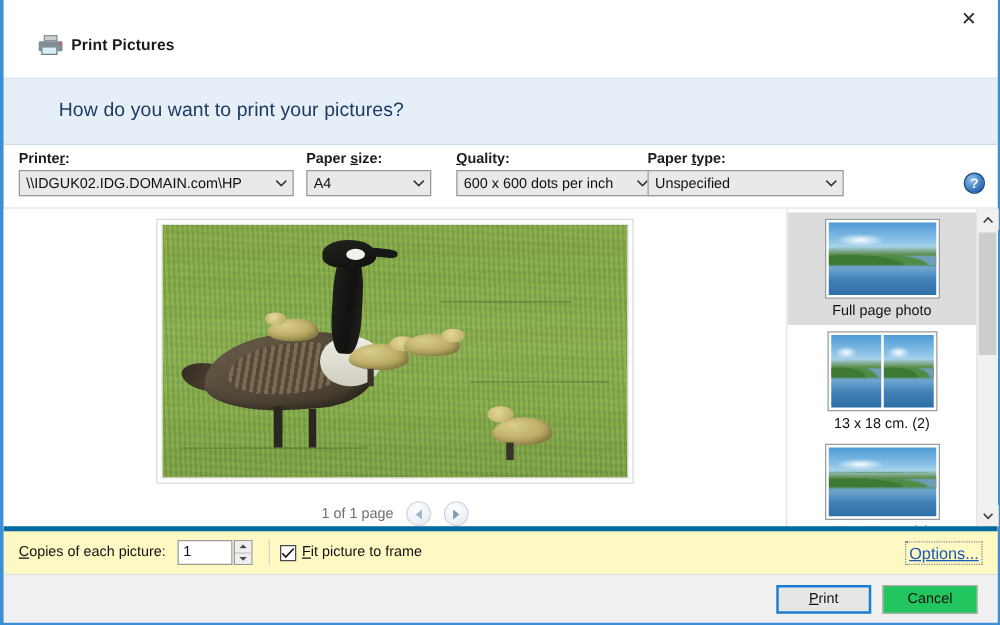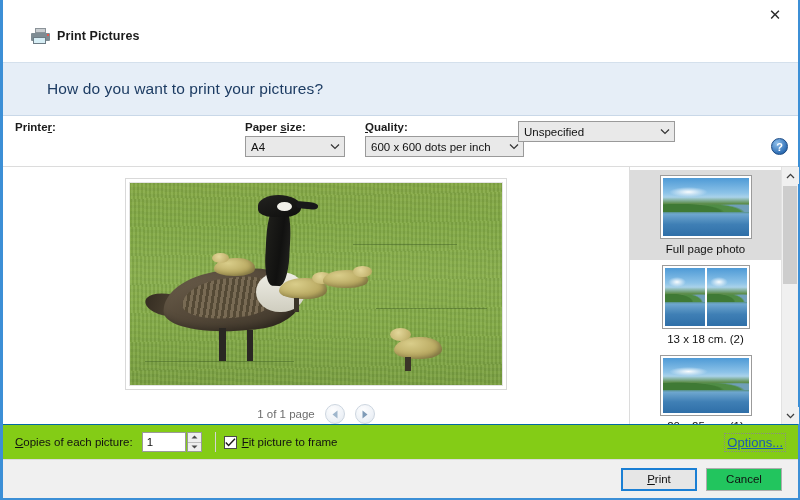--- a/index.html
+++ b/index.html
@@ -329,6 +329,7 @@
     </div>
 
     <div class="field" style="left:515px;width:157px;">
+      <div class="field-label">Paper <u>t</u>ype:</div>
       <div class="combo">
         <span class="combo-val">Unspecified</span>
         <span class="combo-arrow">

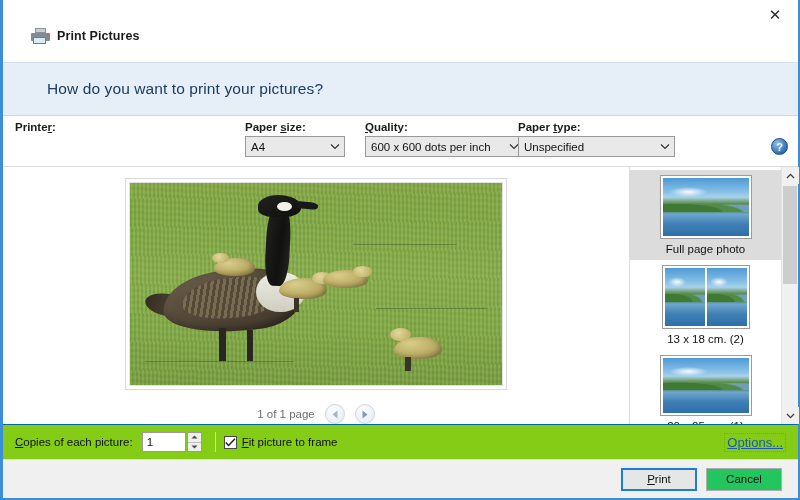--- a/index.html
+++ b/index.html
@@ -302,6 +302,14 @@
 
     <div class="field" style="left:12px;width:220px;">
       <div class="field-label">Printe<u>r</u>:</div>
+      <div class="combo">
+        <span class="combo-val">\\IDGUK02.IDG.DOMAIN.com\HP</span>
+        <span class="combo-arrow">
+          <svg width="10" height="7" viewBox="0 0 10 7">
+              <path d="M1 1.5 L5 5.5 L9 1.5" stroke="#333" stroke-width="1.2" fill="none"></path>
+            </svg>
+        </span>
+      </div>
     </div>
 
     <div class="field" style="left:242px;width:100px;">

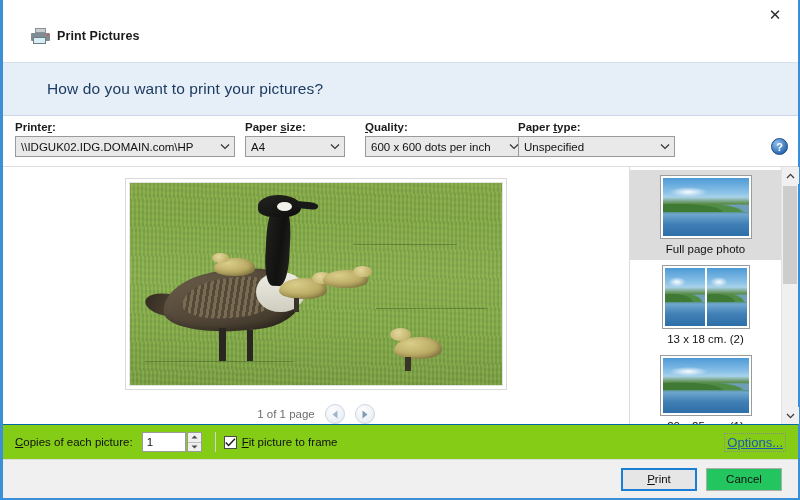--- a/index.html
+++ b/index.html
@@ -232,7 +232,7 @@
 
   
   #copies-bar{
-    flex:0 0 34px;height:34px;background:#84cc16;border-top:1px solid #0369a1;
+    flex:0 0 34px;height:34px;background:#fef9c3;border-top:4px solid #0369a1;
     display:flex;align-items:center;position:relative;
   }
   #copies-label{font-size:11.5px;color:#111;margin-left:12px;}

